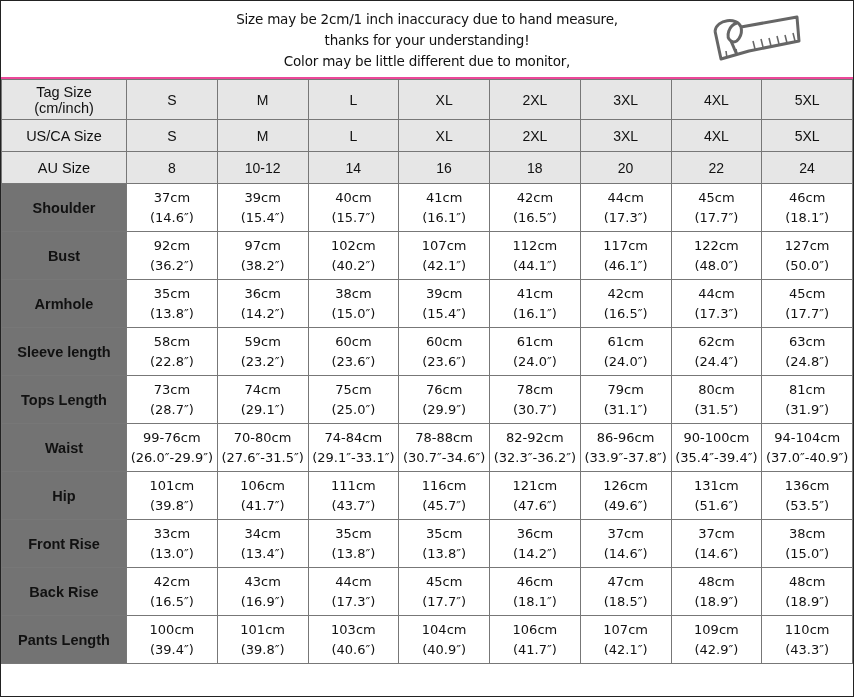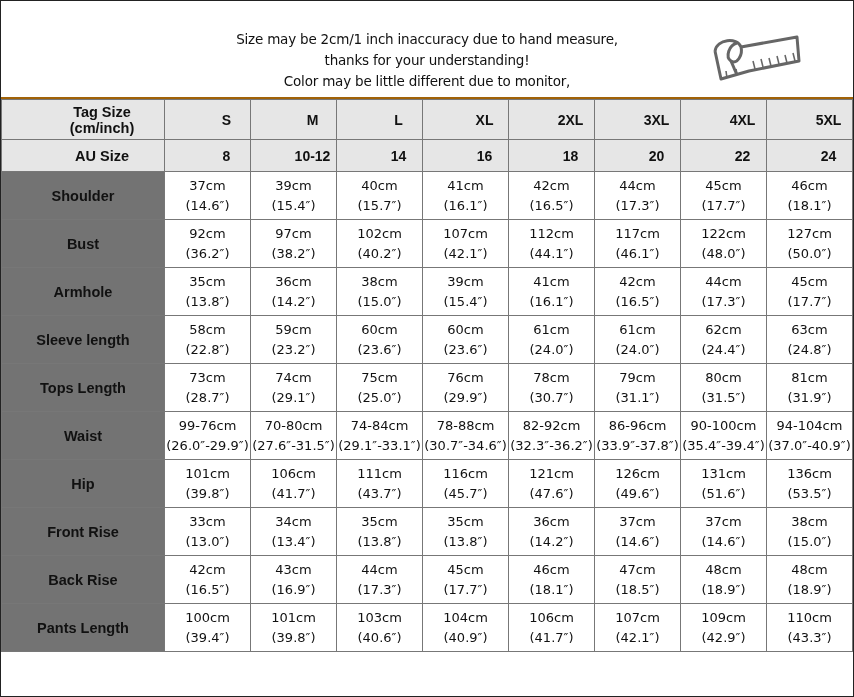--- a/index.html
+++ b/index.html
@@ -5,7 +5,7 @@
   html, body { margin:0; padding:0; background:#fff; }
   body { width:854px; height:697px; overflow:hidden; font-family:"Liberation Sans", sans-serif; color:#111; }
   .wrap { position:relative; width:852px; height:695px; border:1px solid #222; }
-  .notice { height:78px; border-bottom:2px solid #a16207; position:relative; text-align:center; font-family:"DejaVu Sans", sans-serif; font-size:13.5px; line-height:21px; padding-top:8px; box-sizing:border-box;margin-top:20px; }
+  .notice { height:78px; border-bottom:2px solid #ec4899; position:relative; text-align:center; font-family:"DejaVu Sans", sans-serif; font-size:13.5px; line-height:21px; padding-top:8px; box-sizing:border-box; }
   .notice div { letter-spacing:-0.2px; }
   .tape { position:absolute; right:50px; top:10px; width:96px; height:60px; }
   table { border-collapse:collapse; width:852px; table-layout:fixed; }

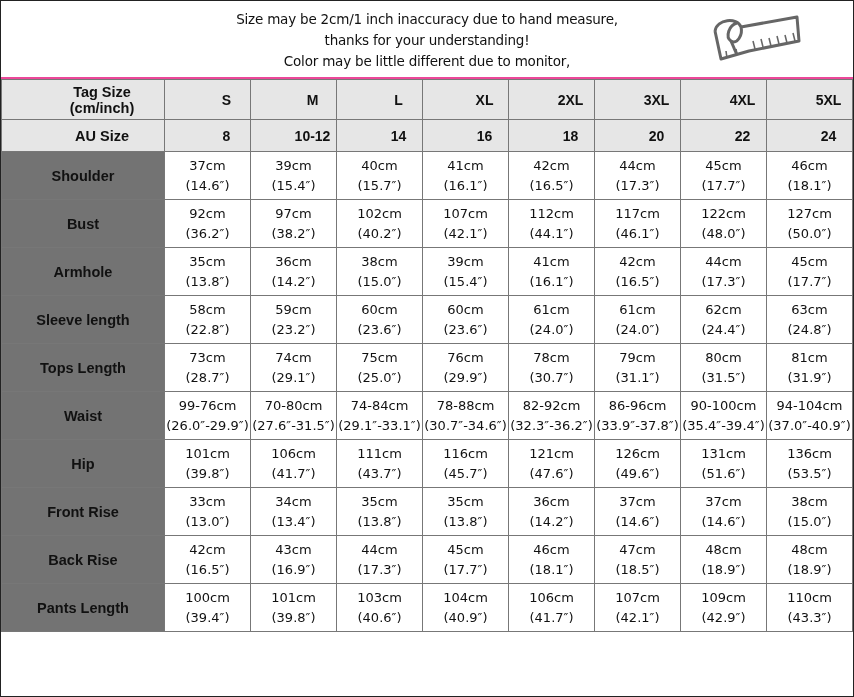--- a/index.html
+++ b/index.html
@@ -11,7 +11,7 @@
   table { border-collapse:collapse; width:852px; table-layout:fixed; }
   td { border:1px solid #777; text-align:center; vertical-align:middle; padding:0; font-size:14px; }
   td.lbl { background:#737373; font-weight:bold; font-size:14.5px; width:124px; }
-  tr.sz td { background:#e6e6e6; font-weight:bold; height:31px;padding-left:38px; }
+  tr.sz td { background:#e6e6e6; font-weight:normal; height:31px; }
   tr.sz.first td { height:39px; }
   tr.meas td { height:47px; font-family:"DejaVu Sans", sans-serif; font-size:13px; line-height:20px; }
   tr.meas td.lbl { font-family:"Liberation Sans", sans-serif; font-size:14.5px; }

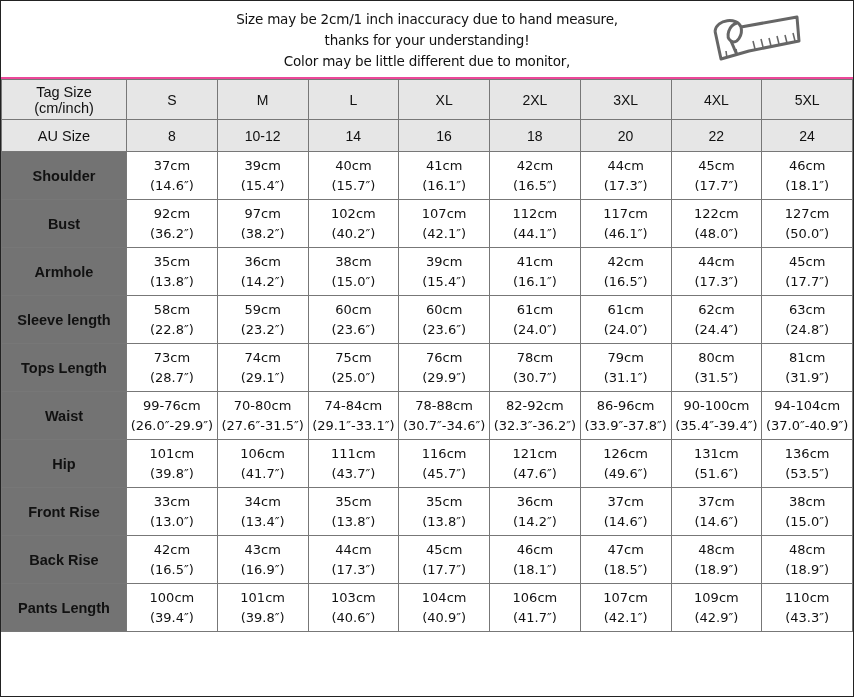--- a/index.html
+++ b/index.html
@@ -60,6 +60,19 @@
         </tr>
         <tr class="sz">
           <td class="lbl">
+            <div>US/CA Size</div>
+          </td>
+          <td>S</td>
+          <td>M</td>
+          <td>L</td>
+          <td>XL</td>
+          <td>2XL</td>
+          <td>3XL</td>
+          <td>4XL</td>
+          <td>5XL</td>
+        </tr>
+        <tr class="sz">
+          <td class="lbl">
             <div>AU Size</div>
           </td>
           <td>8</td>

